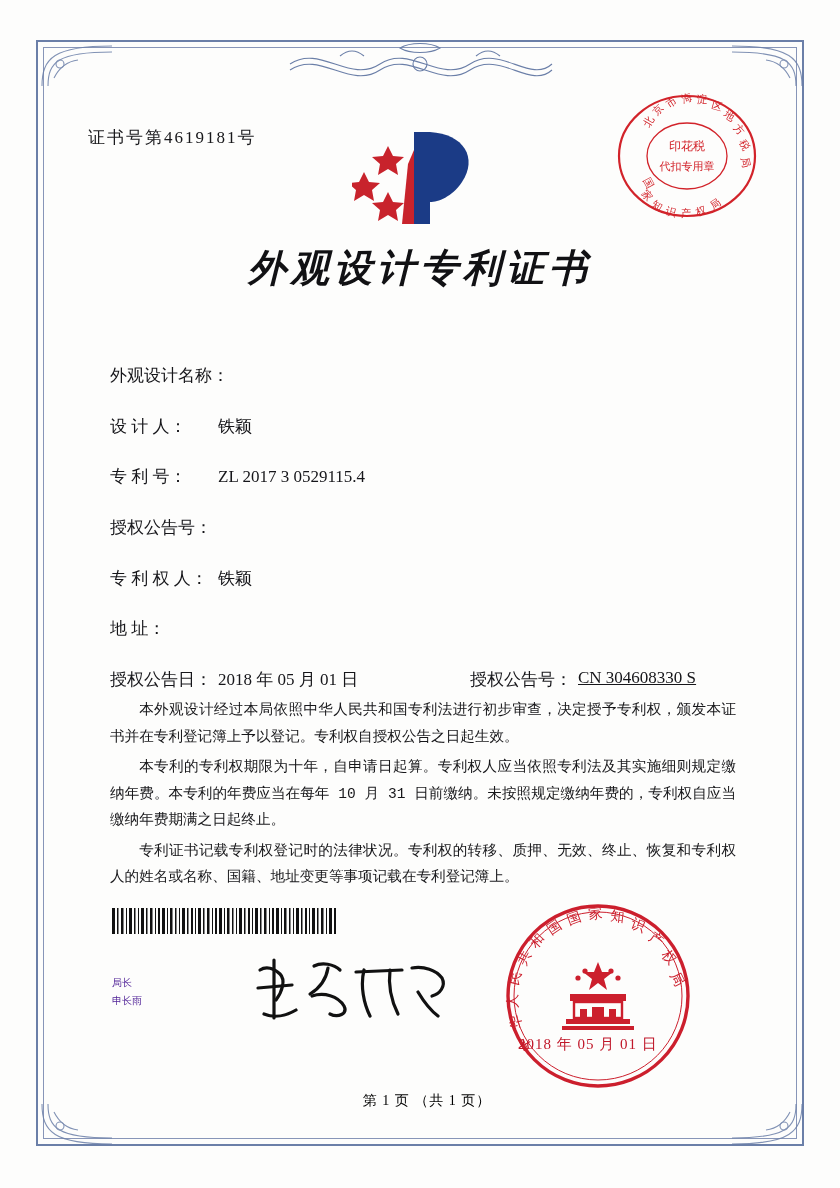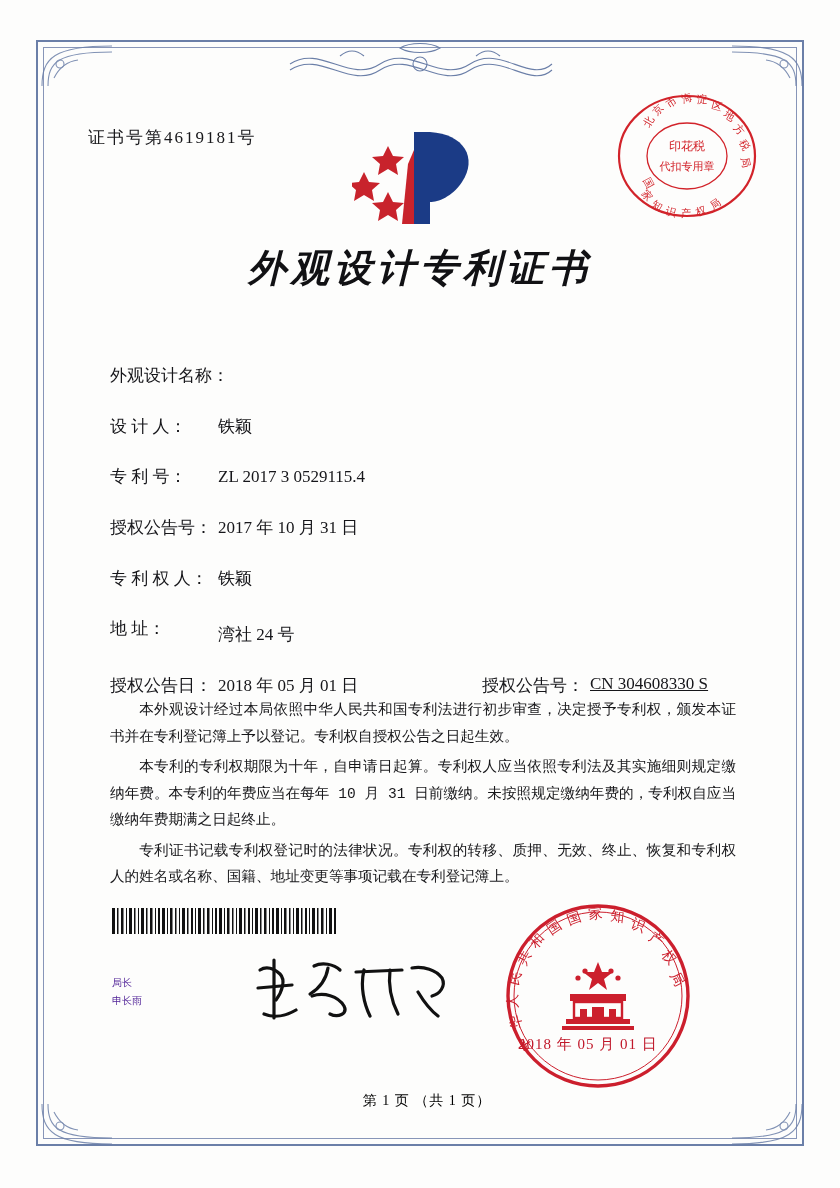--- a/index.html
+++ b/index.html
@@ -323,7 +323,6 @@
 
     <div class="frow">
       <div class="flabel">授权公告号：</div>
-      <div class="fvalue">2017 年 10 月 31 日</div>
     </div>
 
     <div class="frow">

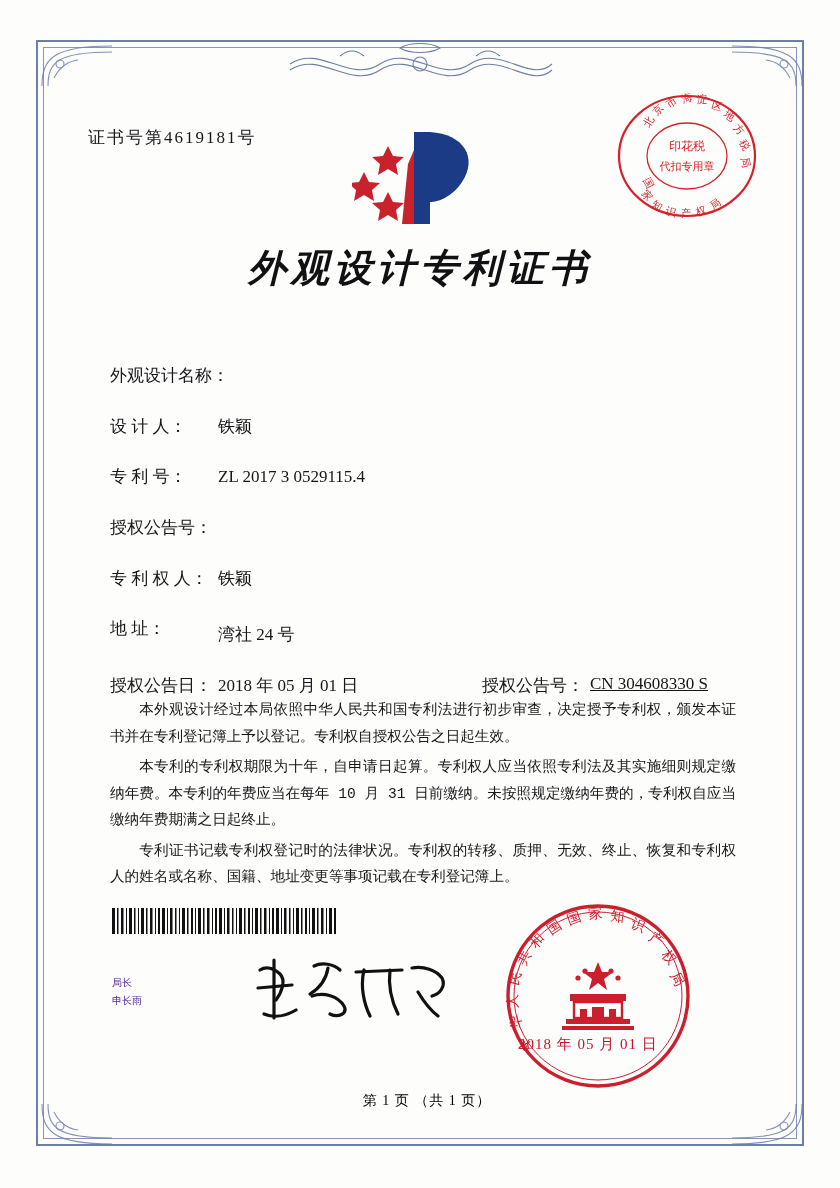--- a/index.html
+++ b/index.html
@@ -333,7 +333,6 @@
     <div class="frow">
       <div class="flabel">地 址：</div>
       <div class="fvalue">
-        <span class="line2">湾社 24 号</span>
       </div>
     </div>
 

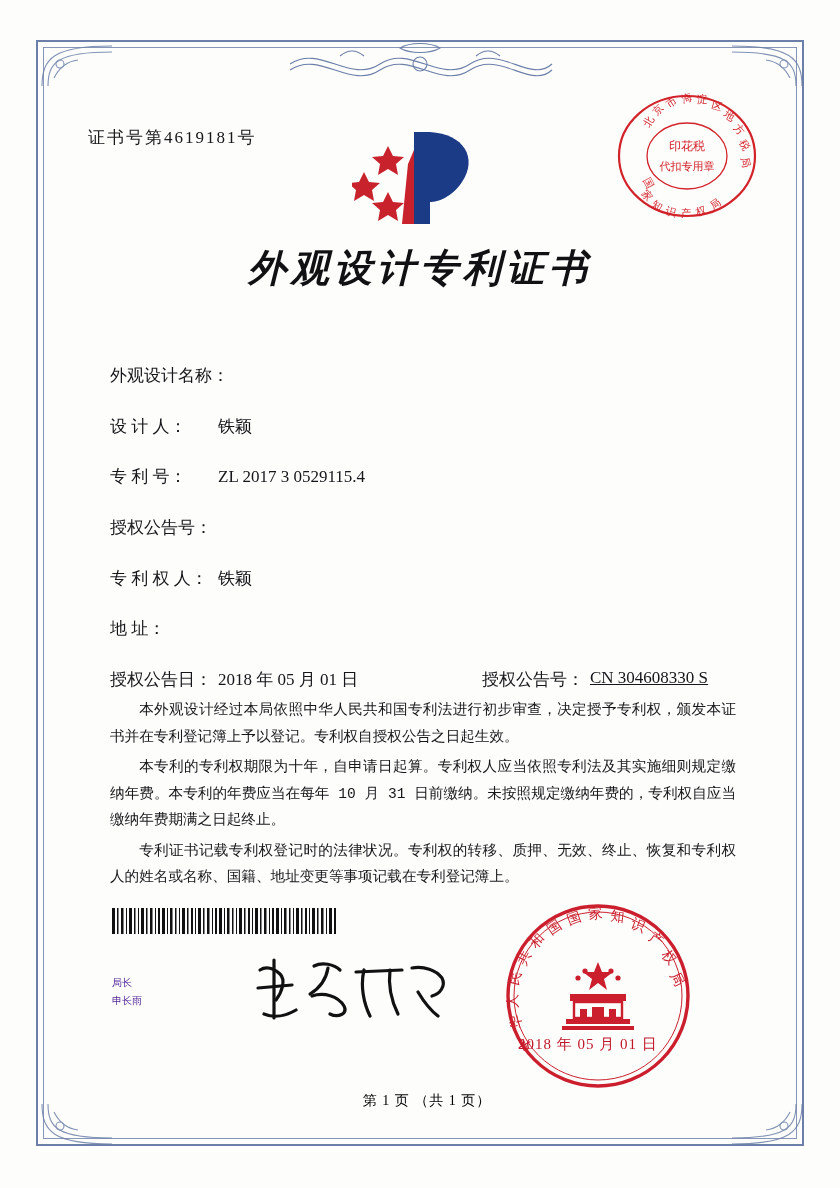--- a/index.html
+++ b/index.html
@@ -126,7 +126,6 @@
   .grant-row {
     display: flex;
     margin-bottom: 10px;
-    gap: 12px;
   }
   .grant-left {
     width: 360px;

